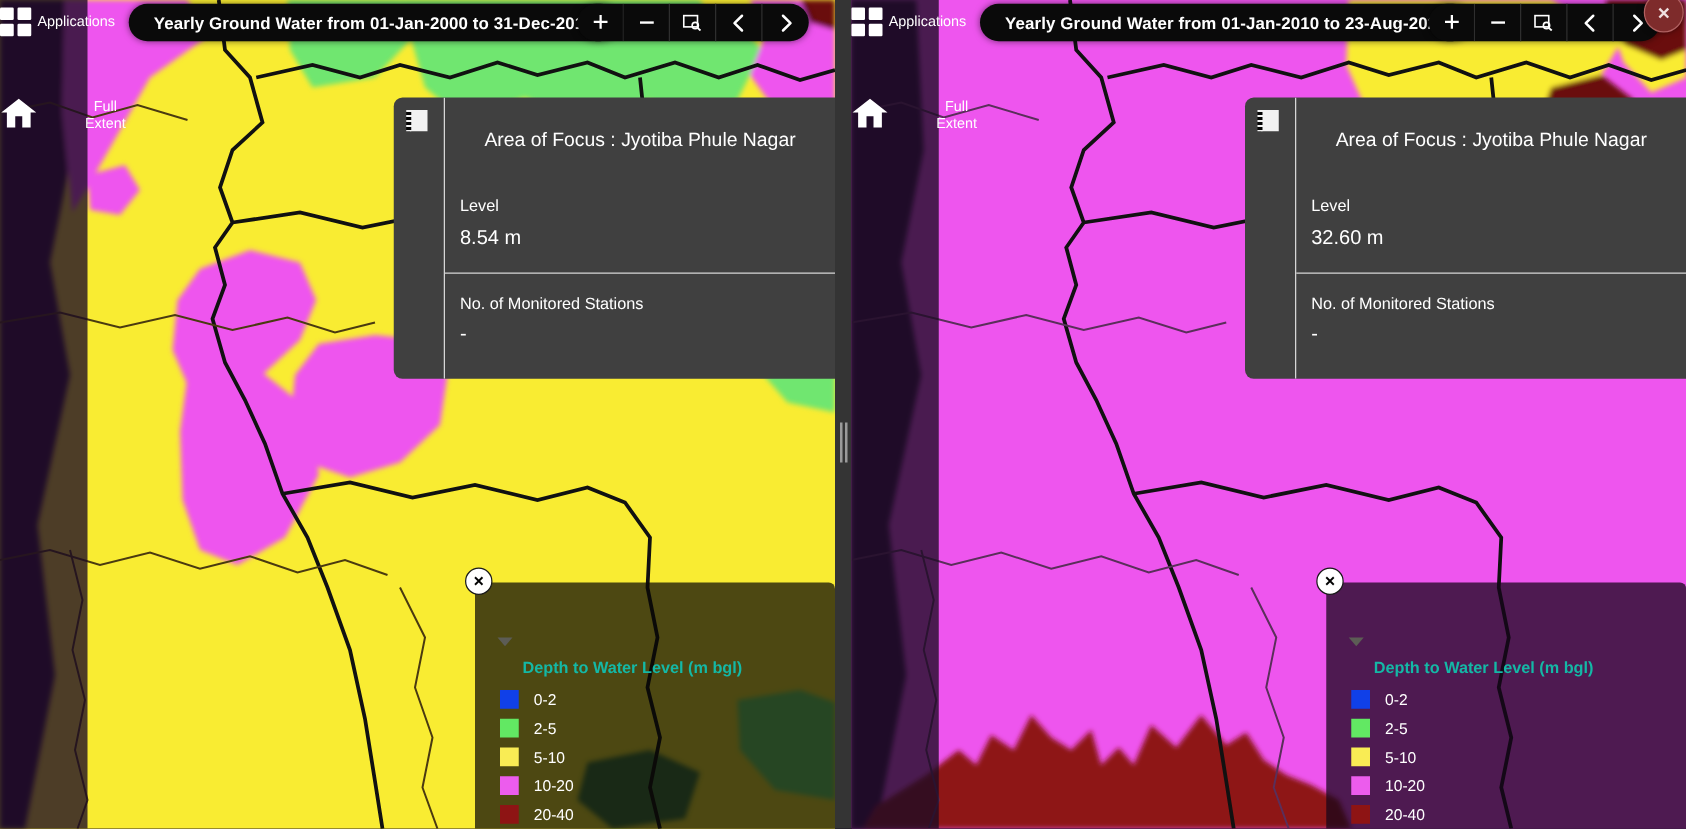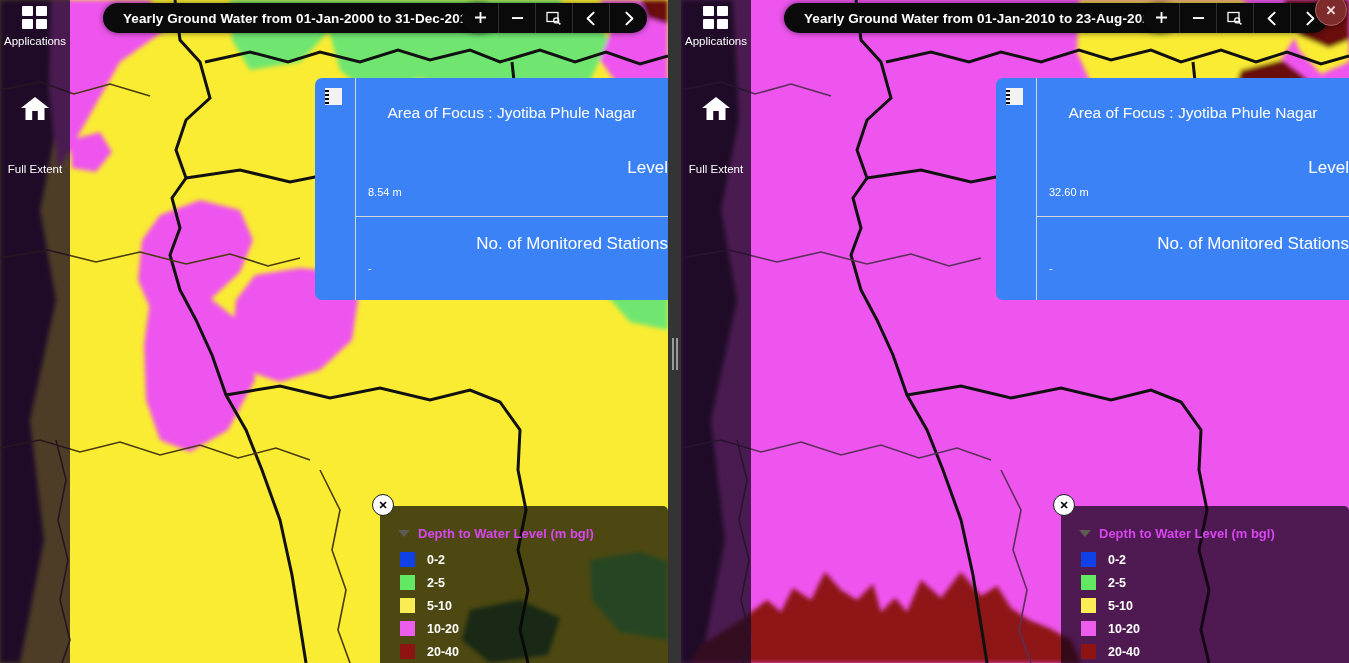--- a/index.html
+++ b/index.html
@@ -123,7 +123,7 @@
     width: 70px;
     padding: 4px 0 8px 0;
     display: flex;
-    flex-direction: column;
+    flex-direction: row;
     align-items: center;
     gap: 5px;
     cursor: pointer;

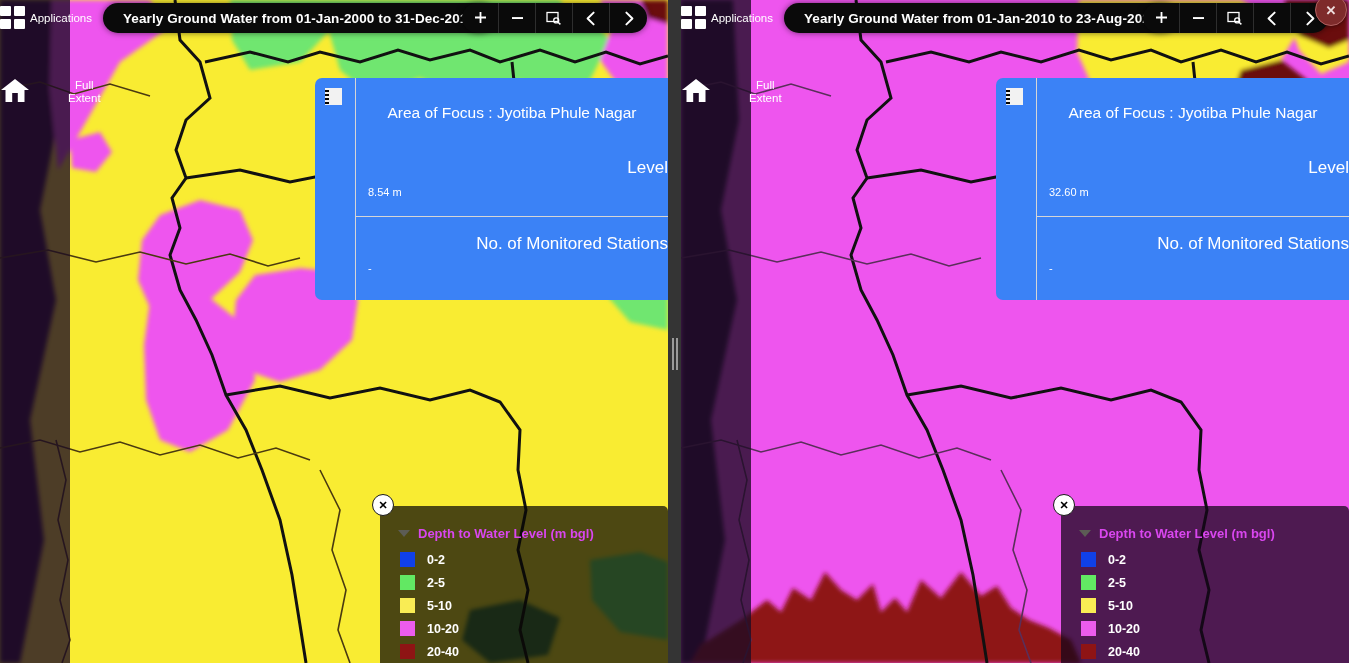--- a/index.html
+++ b/index.html
@@ -150,7 +150,7 @@
     position: absolute;
     top: 78px; right: 0;
     width: 353px;
-    background: #3b82f6;
+    background: #404040;
     z-index: 35;
     border-radius: 7px 0 0 7px;
     display: flex;

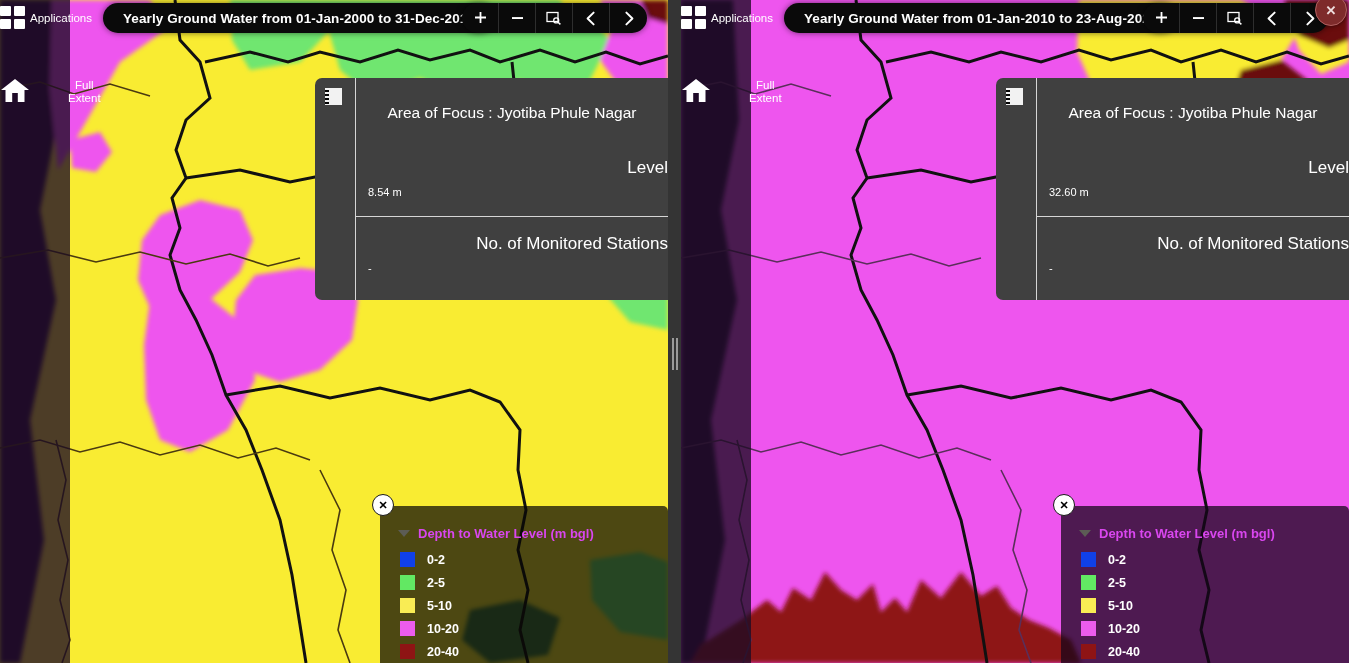--- a/index.html
+++ b/index.html
@@ -187,9 +187,8 @@
   .info-metric { padding: 30px 0 14px 12px; }
   .info-metric .lab {
     color: #ffffff;
-    font-size: 17px;
+    font-size: 13px;
     line-height: 1.7;
-    text-align: right;
   }
   .info-metric .val {
     color: #ffffff;

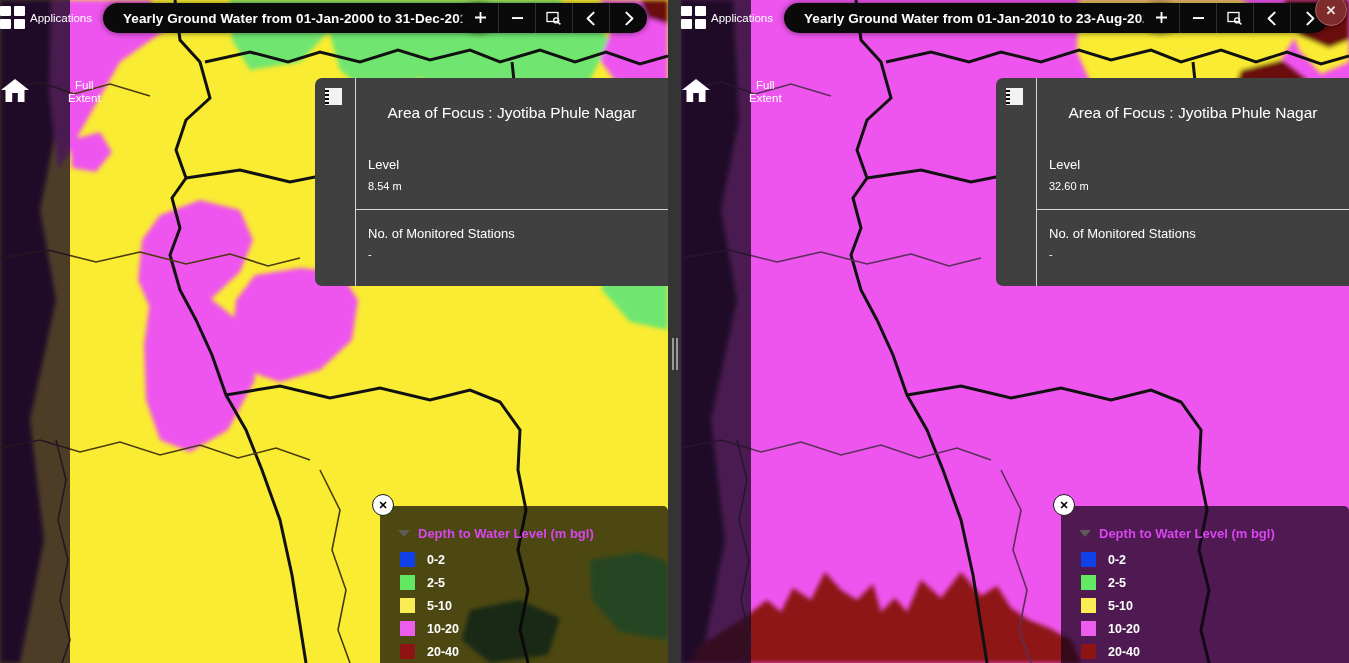--- a/index.html
+++ b/index.html
@@ -192,7 +192,7 @@
   }
   .info-metric .val {
     color: #ffffff;
-    font-size: 11px;
+    font-size: 16px;
     line-height: 1.7;
   }
   .info-divider { height: 1px; background: #d6d6d6; }

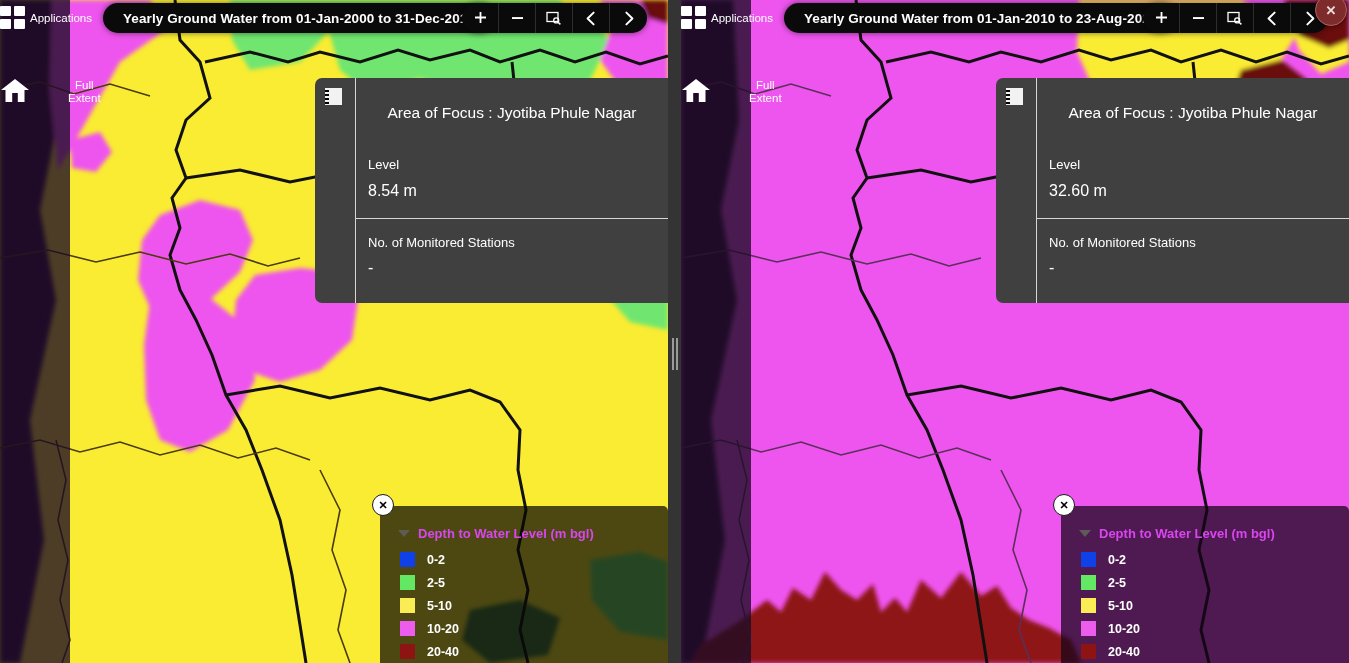--- a/index.html
+++ b/index.html
@@ -221,9 +221,10 @@
     display: block;
   }
   .legend-title {
-    color: #d946ef;
+    color: #14b8a6;
     font-size: 13px;
     font-weight: bold;
+    margin-top: 40px;
   }
   .legend-rows { padding-left: 2px; }
   .legend-row {

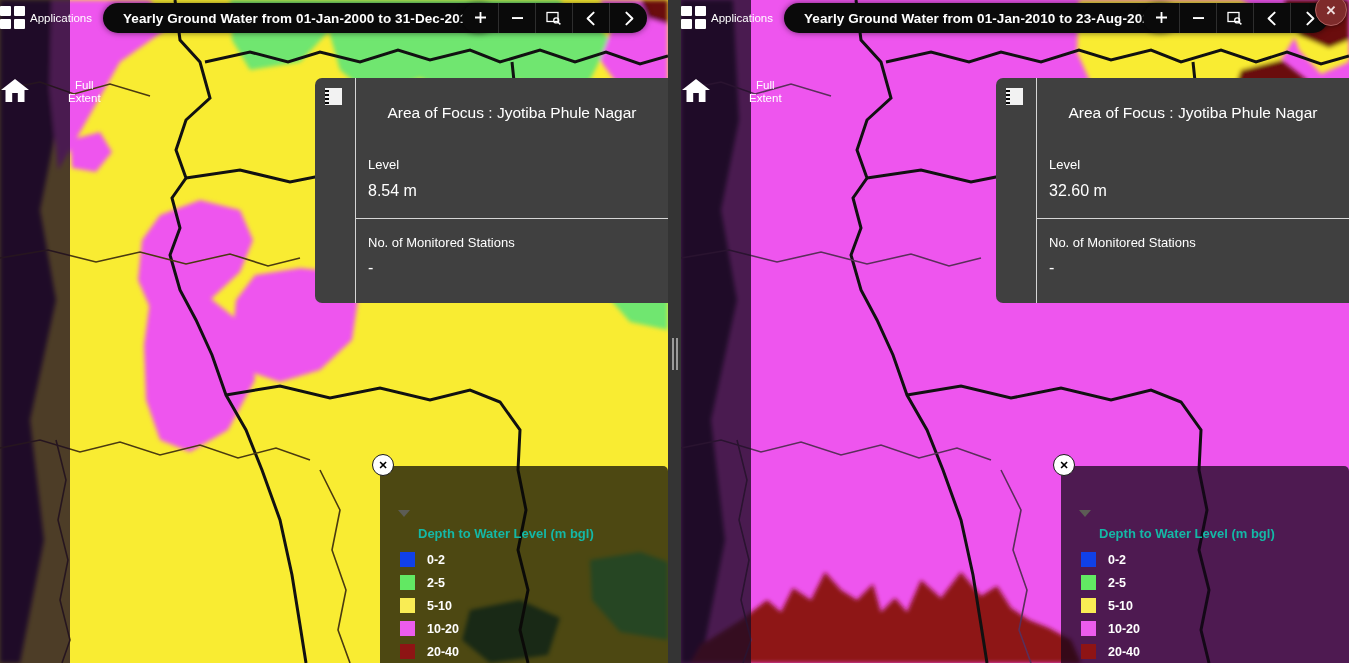--- a/index.html
+++ b/index.html
@@ -239,7 +239,7 @@
   .legend-row .lbl {
     color: #ffffff;
     font-size: 12.5px;
-    font-weight: bold;
+    font-weight: normal;
   }
   .legend-close {
     position: absolute;

